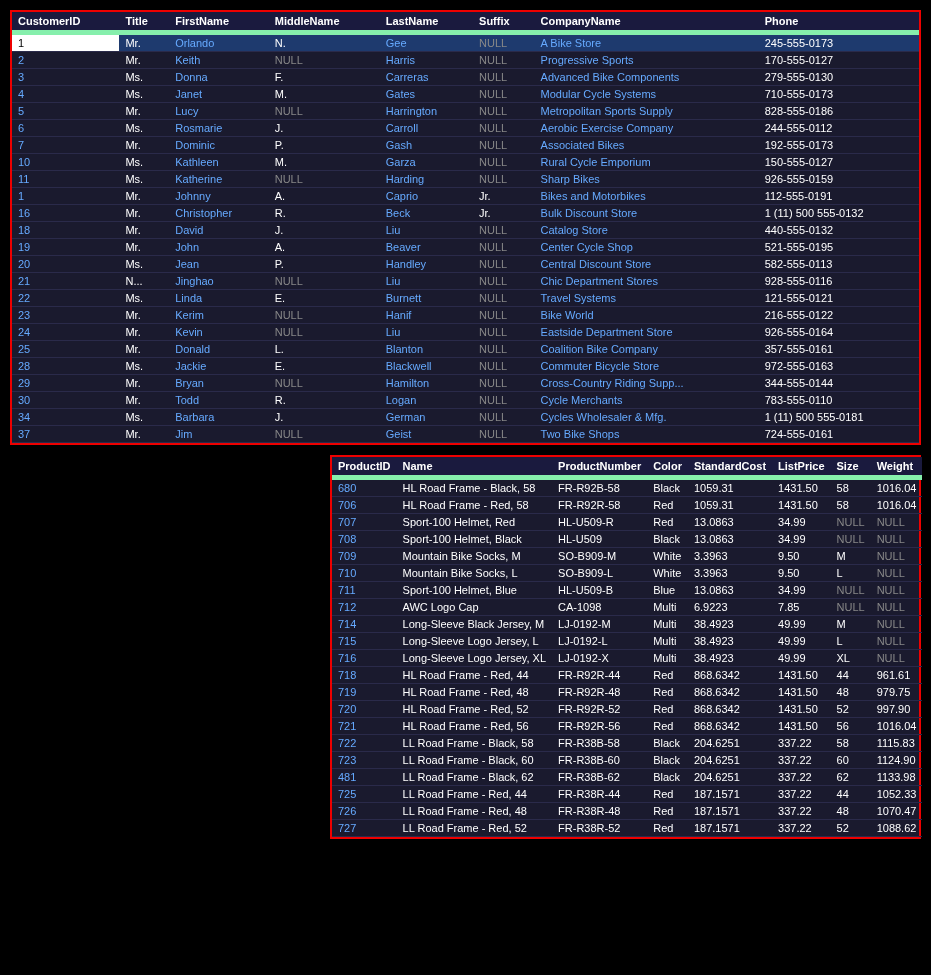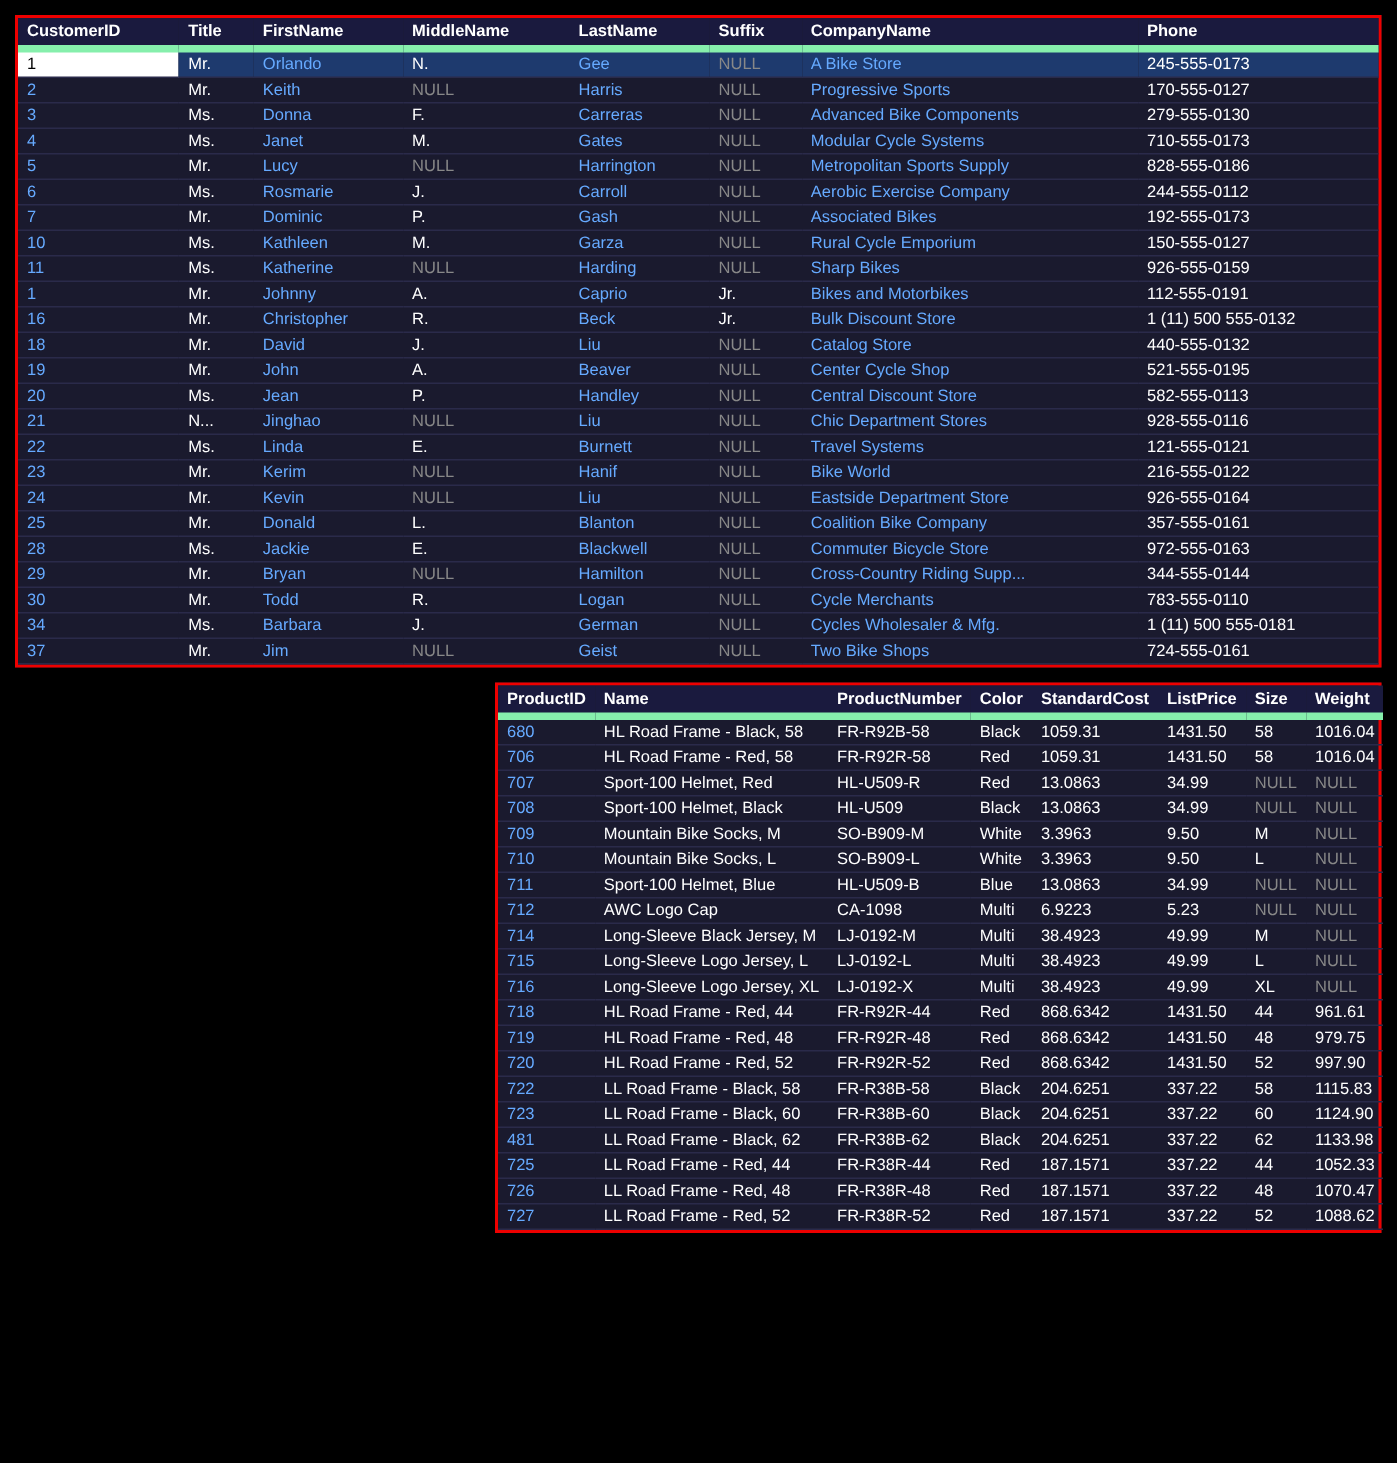--- a/index.html
+++ b/index.html
@@ -401,7 +401,7 @@
           <td class="col-text">CA-1098</td>
           <td class="col-text">Multi</td>
           <td class="col-text">6.9223</td>
-          <td class="col-text">5.23</td>
+          <td class="col-text">7.85</td>
           <td class="col-null">NULL</td>
           <td class="col-null">NULL</td>
         </tr>

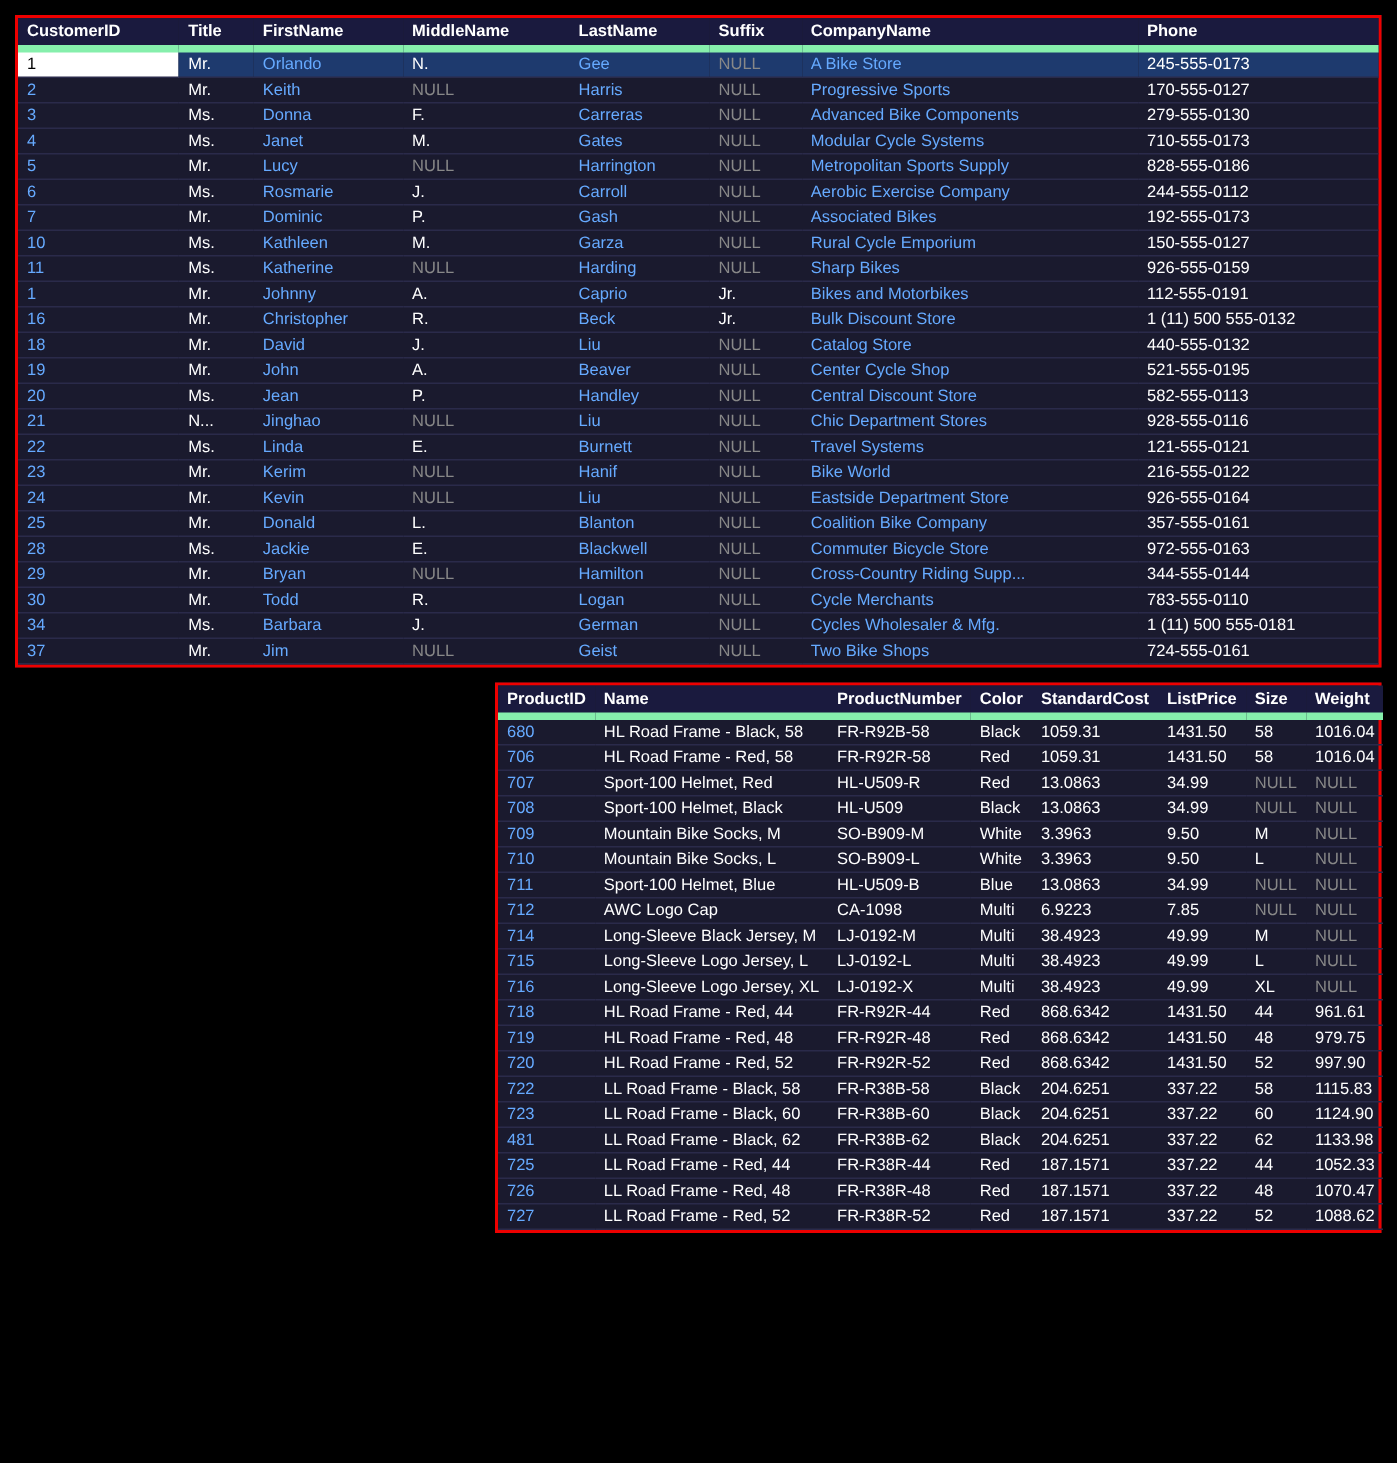--- a/index.html
+++ b/index.html
@@ -466,6 +466,16 @@
           <td class="col-text">997.90</td>
         </tr>
         <tr>
+          <td class="col-id">721</td>
+          <td class="col-text">HL Road Frame - Red, 56</td>
+          <td class="col-text">FR-R92R-56</td>
+          <td class="col-text">Red</td>
+          <td class="col-text">868.6342</td>
+          <td class="col-text">1431.50</td>
+          <td class="col-text">56</td>
+          <td class="col-text">1016.04</td>
+        </tr>
+        <tr>
           <td class="col-id">722</td>
           <td class="col-text">LL Road Frame - Black, 58</td>
           <td class="col-text">FR-R38B-58</td>

